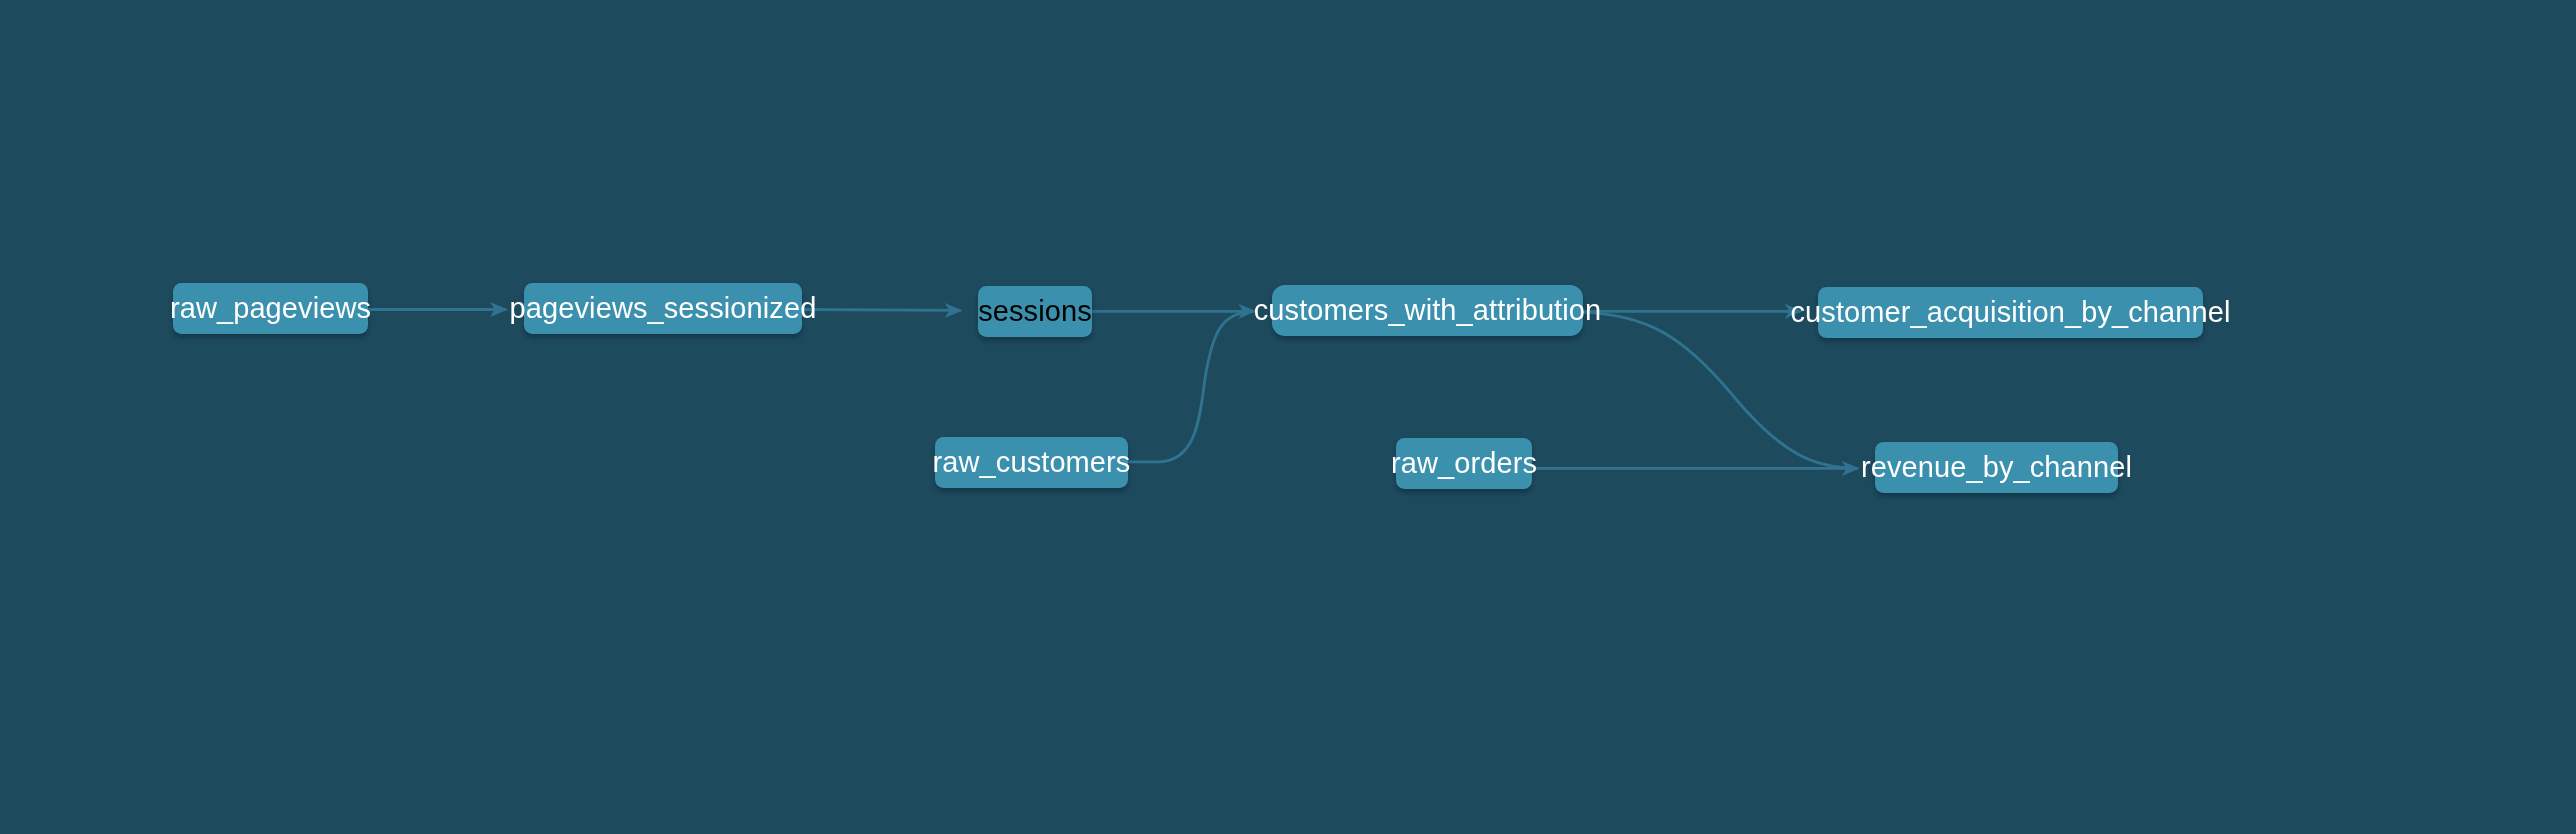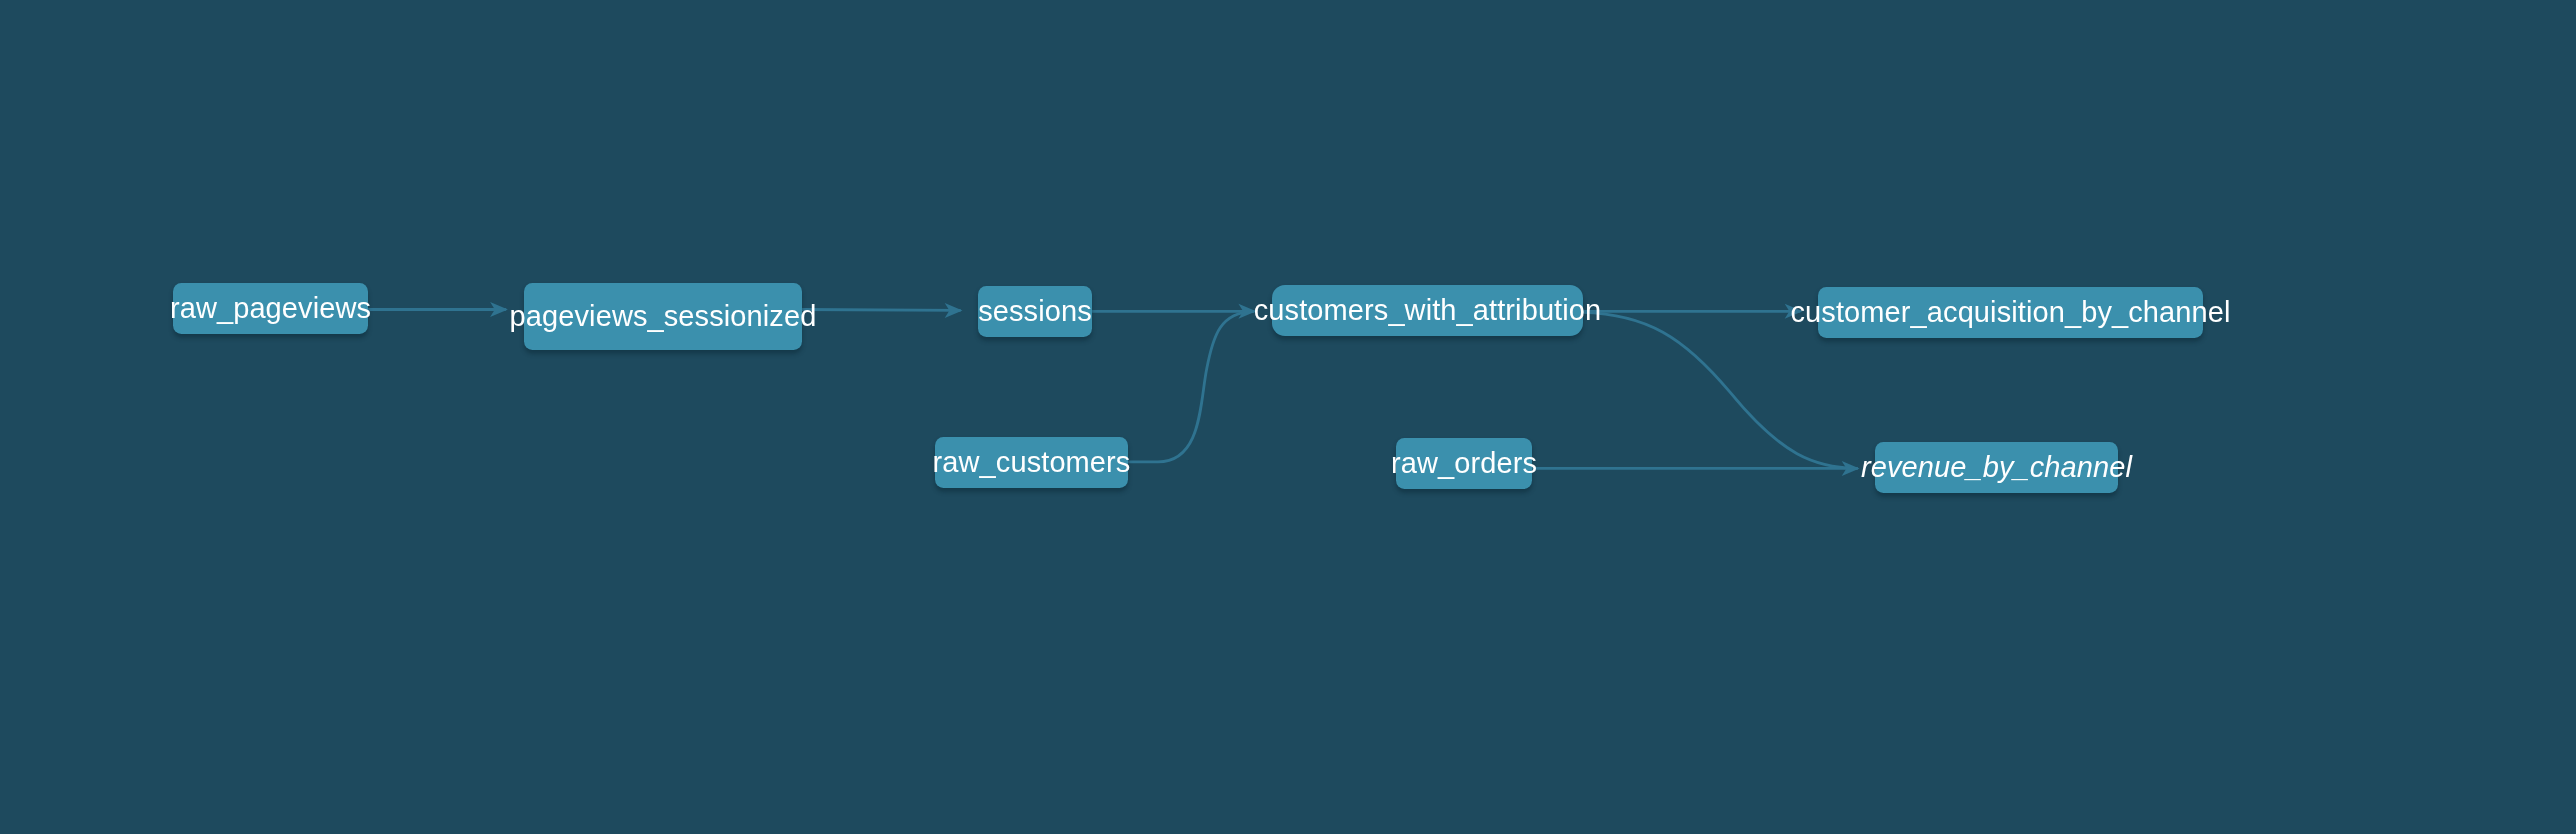--- a/index.html
+++ b/index.html
@@ -88,7 +88,7 @@
       <div class="node" style="left: 173px; top: 283px; width: 195px; height: 51px; background: rgb(59, 144, 173);">
         <span class="node-label" style="color: rgb(255, 255, 255);">raw_pageviews</span>
       </div>
-      <div class="node" style="left: 524px; top: 283px; width: 278px; height: 67px; background: rgb(59, 144, 173);">
+      <div class="node" style="left: 524px; top: 283px; width: 278px; height: 51px; background: rgb(59, 144, 173);">
         <span class="node-label" style="color: rgb(255, 255, 255);">pageviews_sessionized</span>
       </div>
       <div class="node" style="left: 978px; top: 286px; width: 114px; height: 51px; background: rgb(59, 144, 173);">

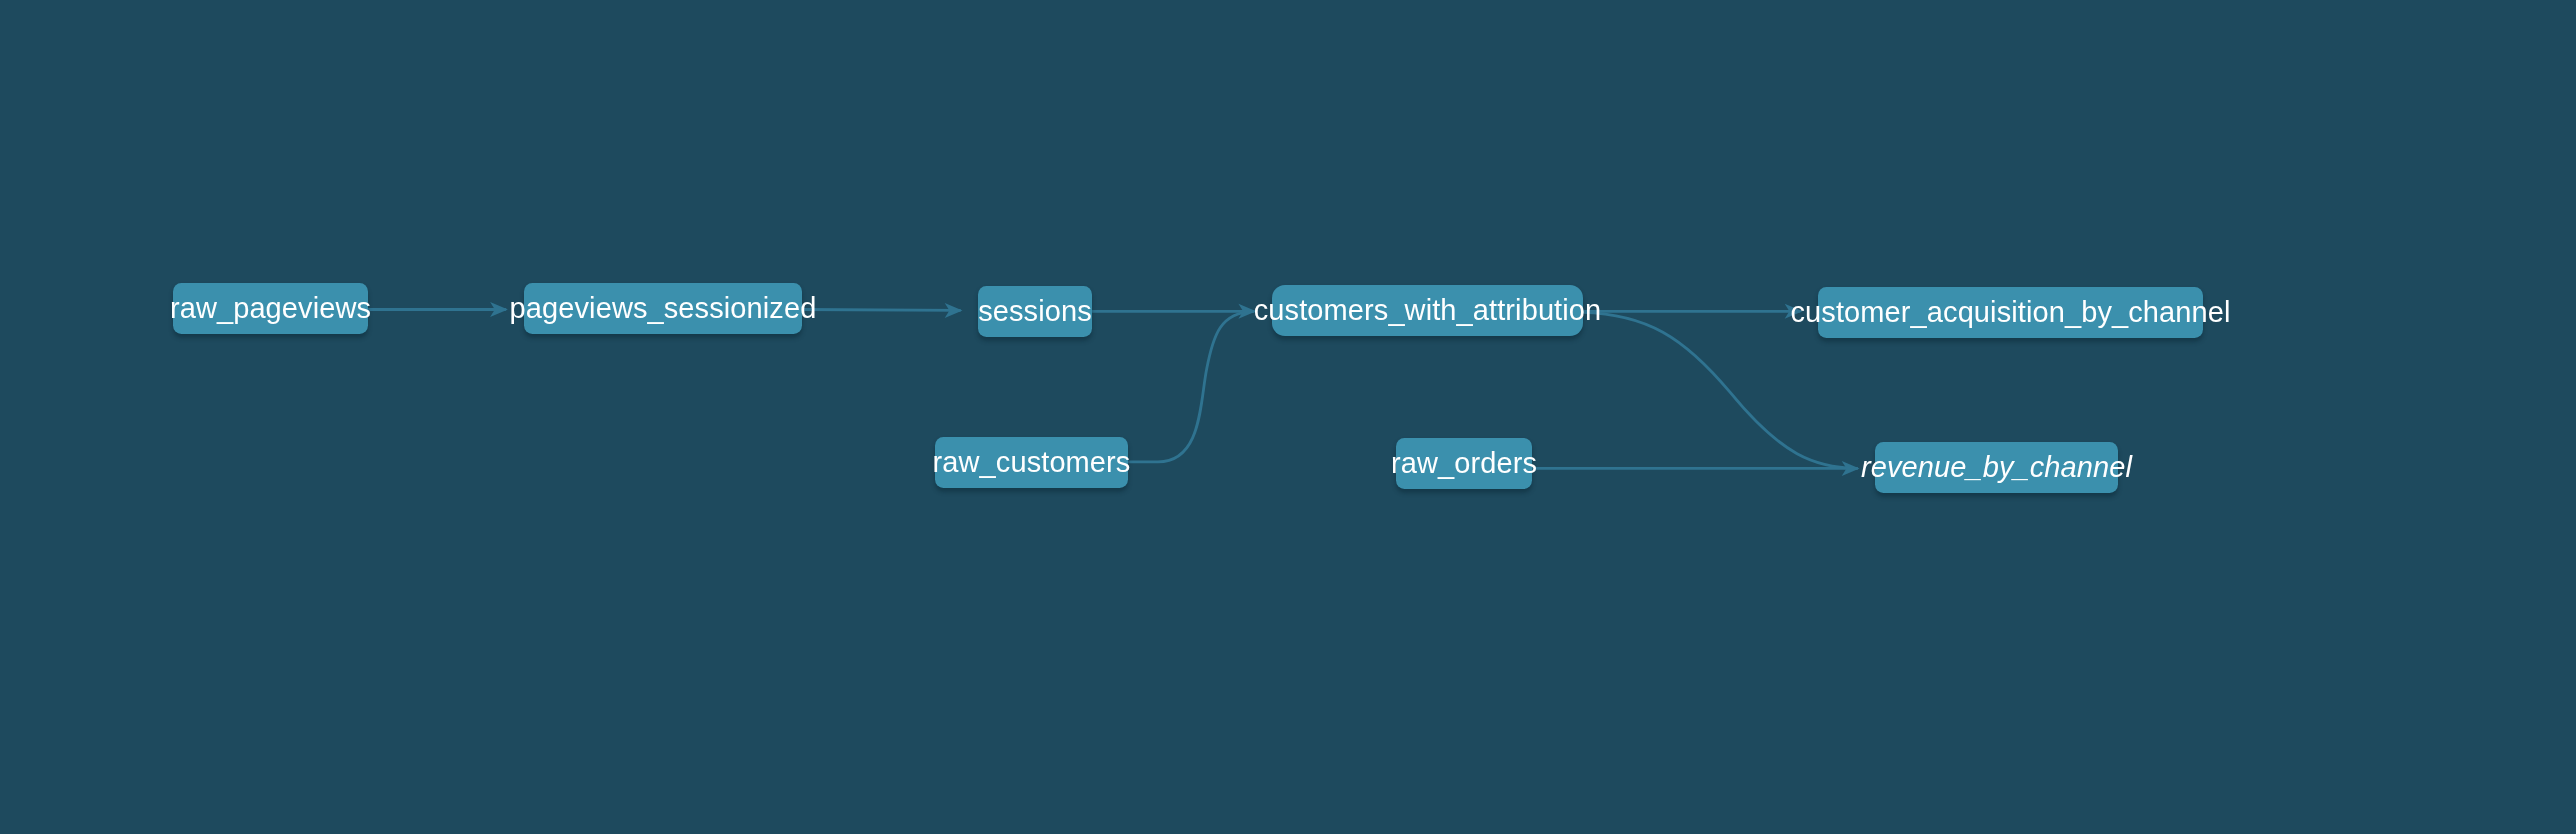--- a/index.html
+++ b/index.html
@@ -92,7 +92,7 @@
         <span class="node-label" style="color: rgb(255, 255, 255);">pageviews_sessionized</span>
       </div>
       <div class="node" style="left: 978px; top: 286px; width: 114px; height: 51px; background: rgb(59, 144, 173);">
-        <span class="node-label" style="color: #ffffff; text-align: right;">sessions</span>
+        <span class="node-label" style="color: #000000; text-align: right;">sessions</span>
       </div>
       <div class="node" style="left: 1272px; top: 285px; width: 311px; height: 51px; background: rgb(59, 144, 173); border-radius: 13px;">
         <span class="node-label" style="color: rgb(255, 255, 255);">customers_with_attribution</span>

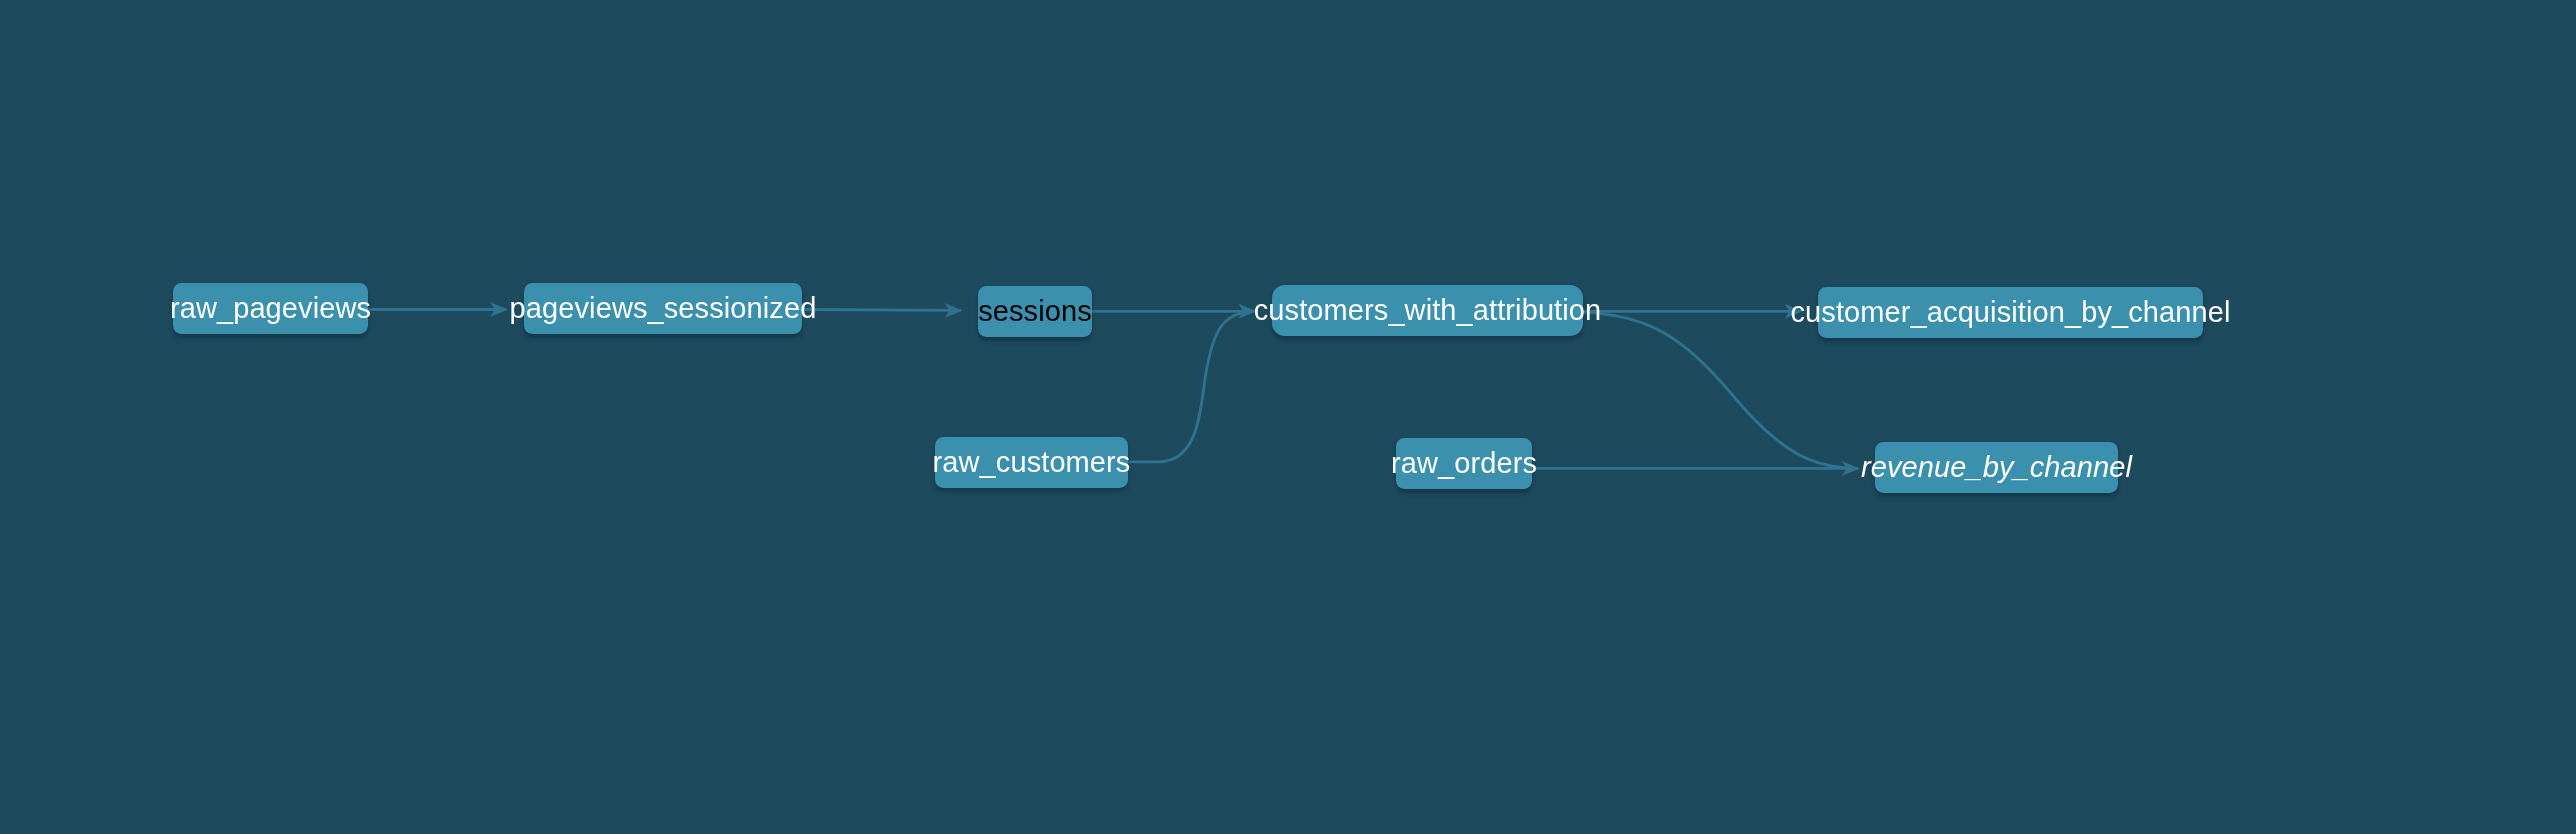--- a/index.html
+++ b/index.html
@@ -106,7 +106,7 @@
       <div class="node" style="left: 1356px; top: 438px; width: 136px; height: 51px; background: rgb(59, 144, 173); margin-left: 40px;">
         <span class="node-label" style="color: rgb(255, 255, 255);">raw_orders</span>
       </div>
-      <div class="node" style="left: 1875px; top: 442px; width: 243px; height: 51px; background: rgb(59, 144, 173); font-style: italic;">
+      <div class="node" style="left: 1875px; top: 442px; width: 243px; height: 51px; background: rgb(59, 144, 173);">
         <span class="node-label" style="color: rgb(255, 255, 255);">revenue_by_channel</span>
       </div>
     </div>

